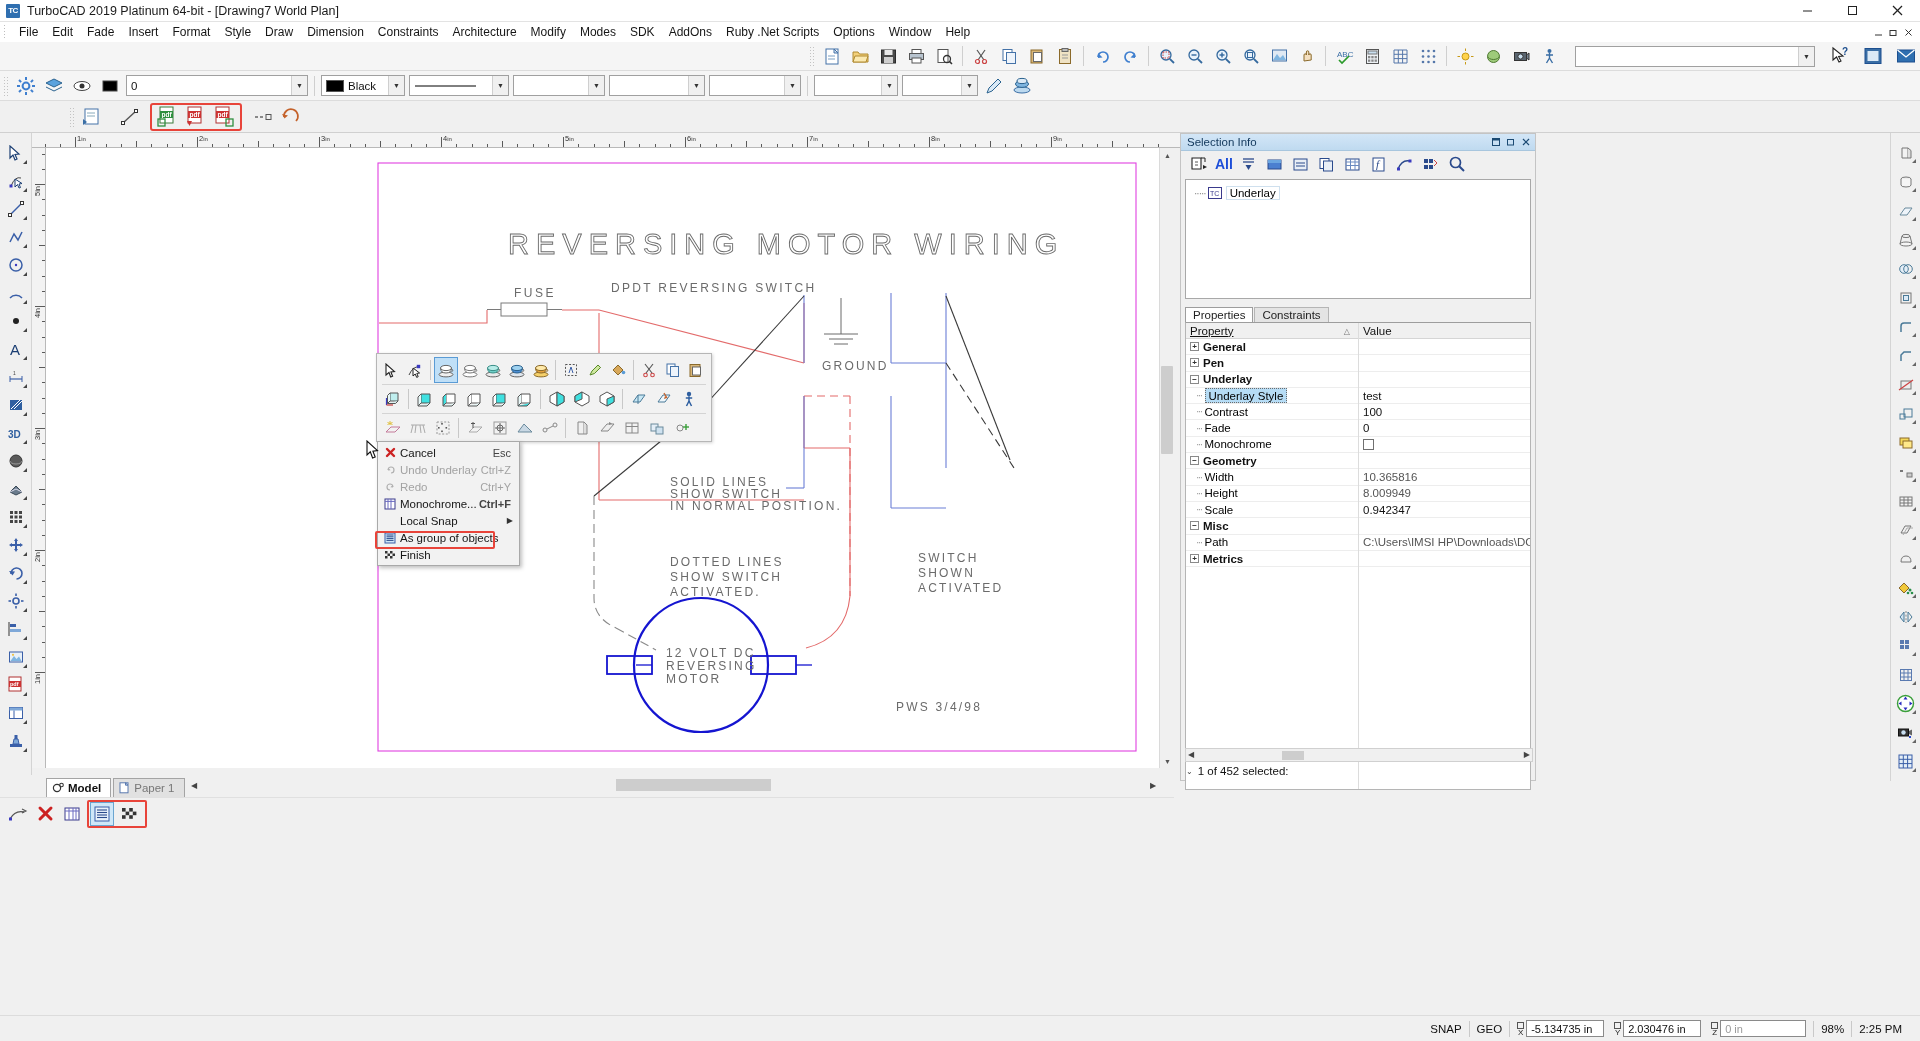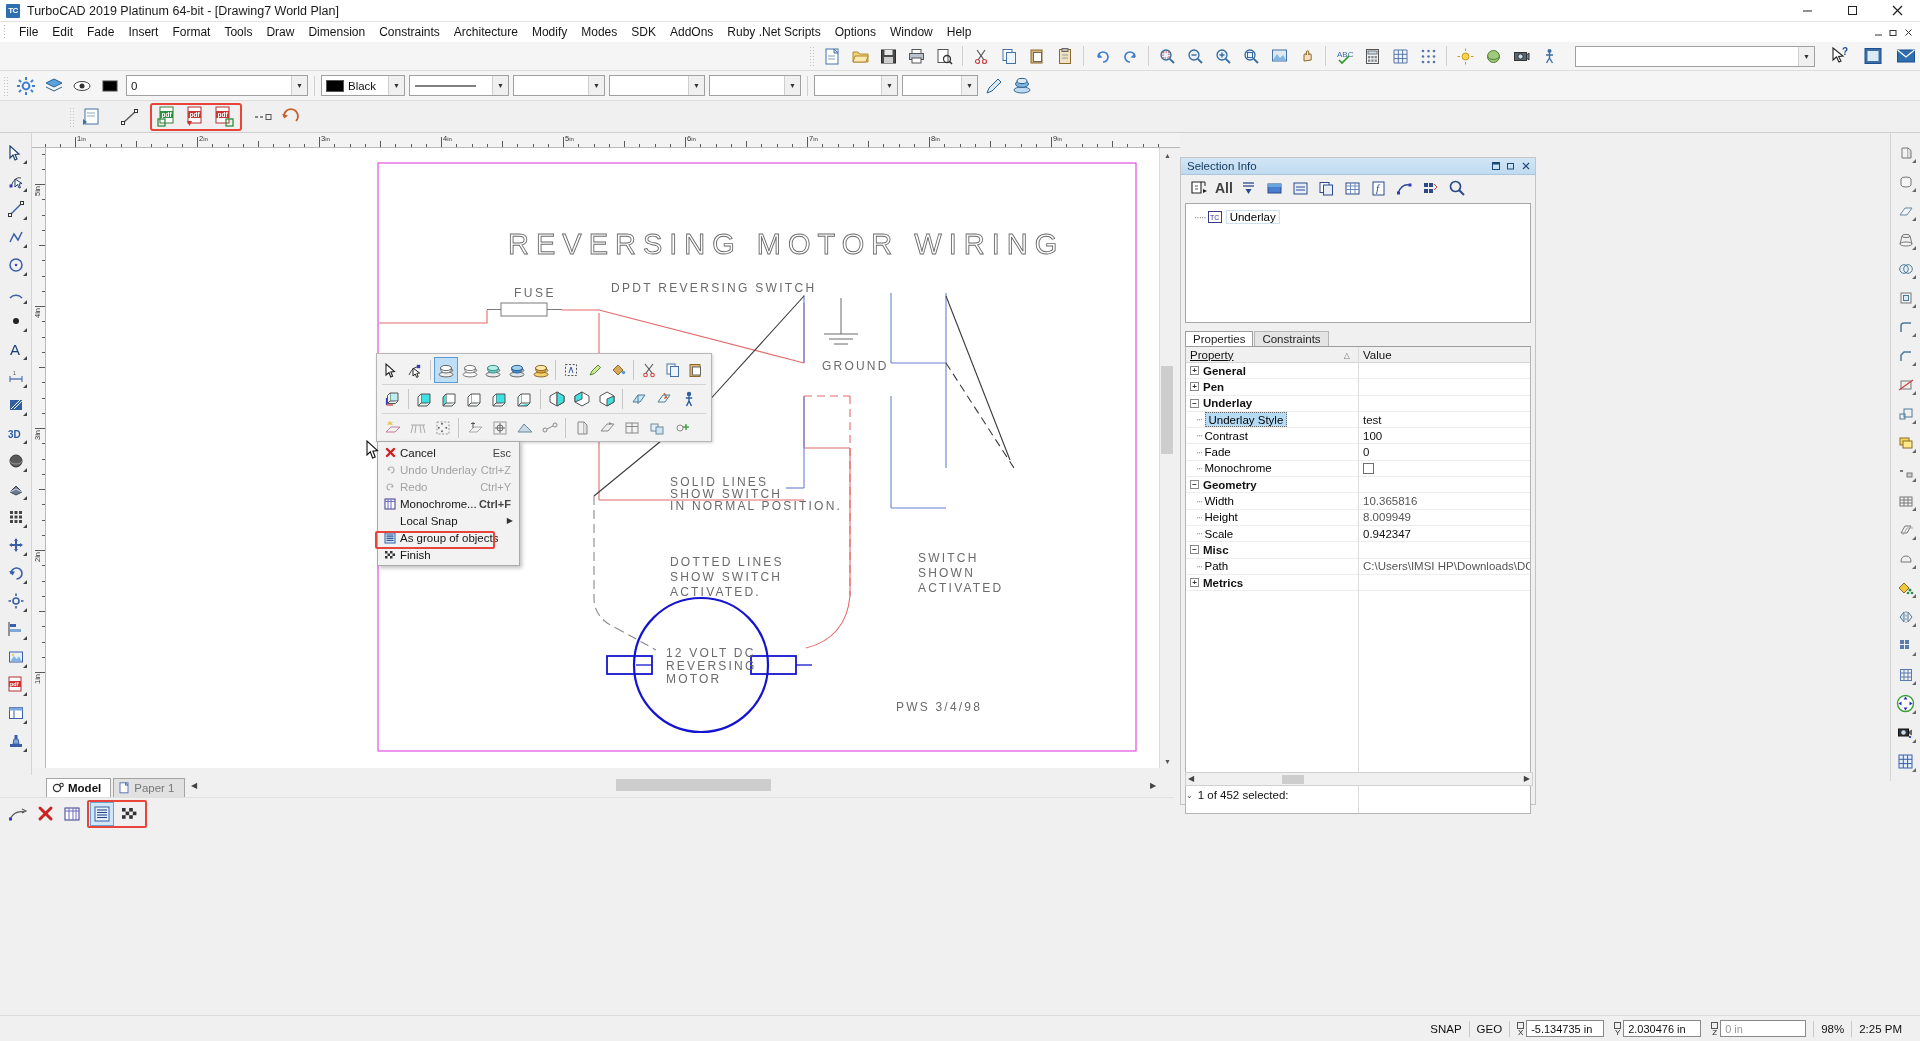--- a/index.html
+++ b/index.html
@@ -354,7 +354,7 @@
     <div class="menu-item">Fade</div>
     <div class="menu-item">Insert</div>
     <div class="menu-item">Format</div>
-    <div class="menu-item">Tools</div>
+    <div class="menu-item">Style</div>
     <div class="menu-item">Draw</div>
     <div class="menu-item">Dimension</div>
     <div class="menu-item">Constraints</div>

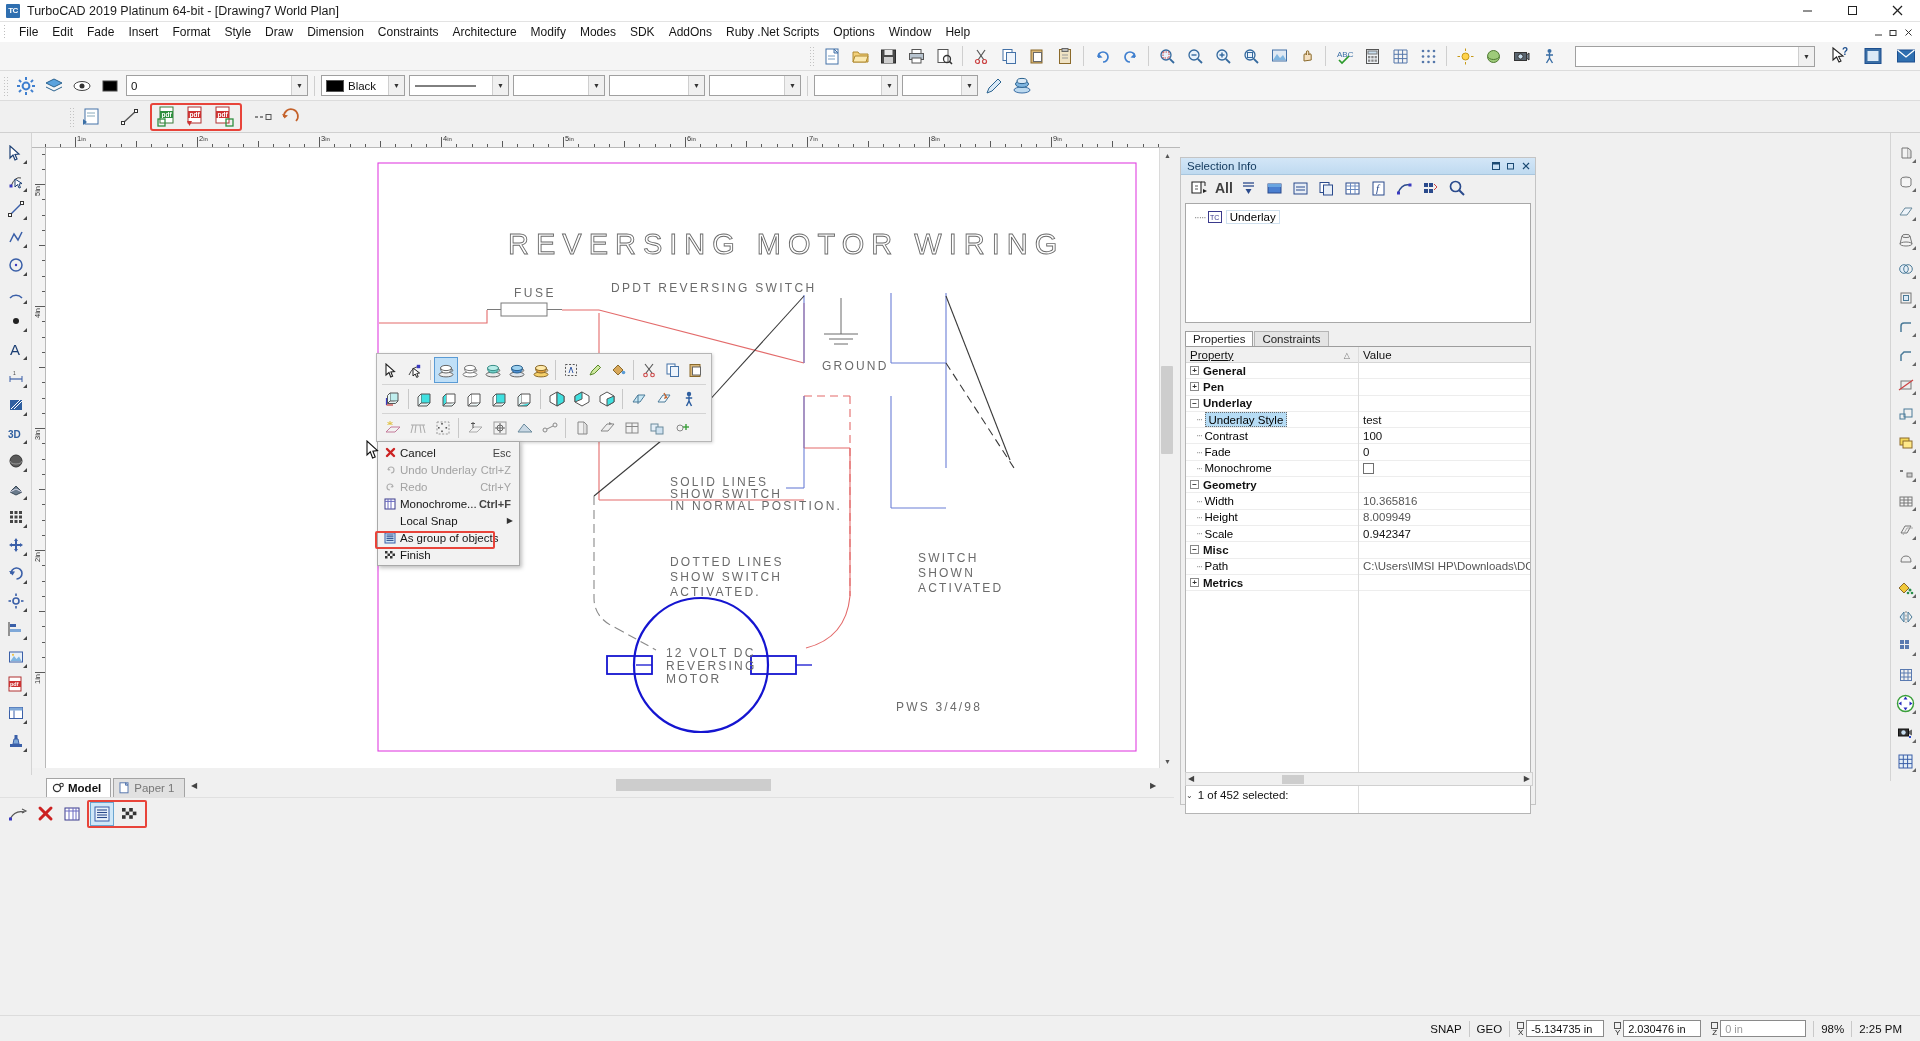--- a/index.html
+++ b/index.html
@@ -190,7 +190,7 @@
   
   .sipanel {
     position: absolute; left: 1180px; top: 133px; width: 356px; height: 648px;
-    background: #f0f0f0; border: 1px solid #c4c4c4; margin-top: 24px;
+    background: #f0f0f0; border: 1px solid #c4c4c4;
   }
   .si-title {
     height: 17px; background: linear-gradient(#d3e6f7,#bfdaf0);

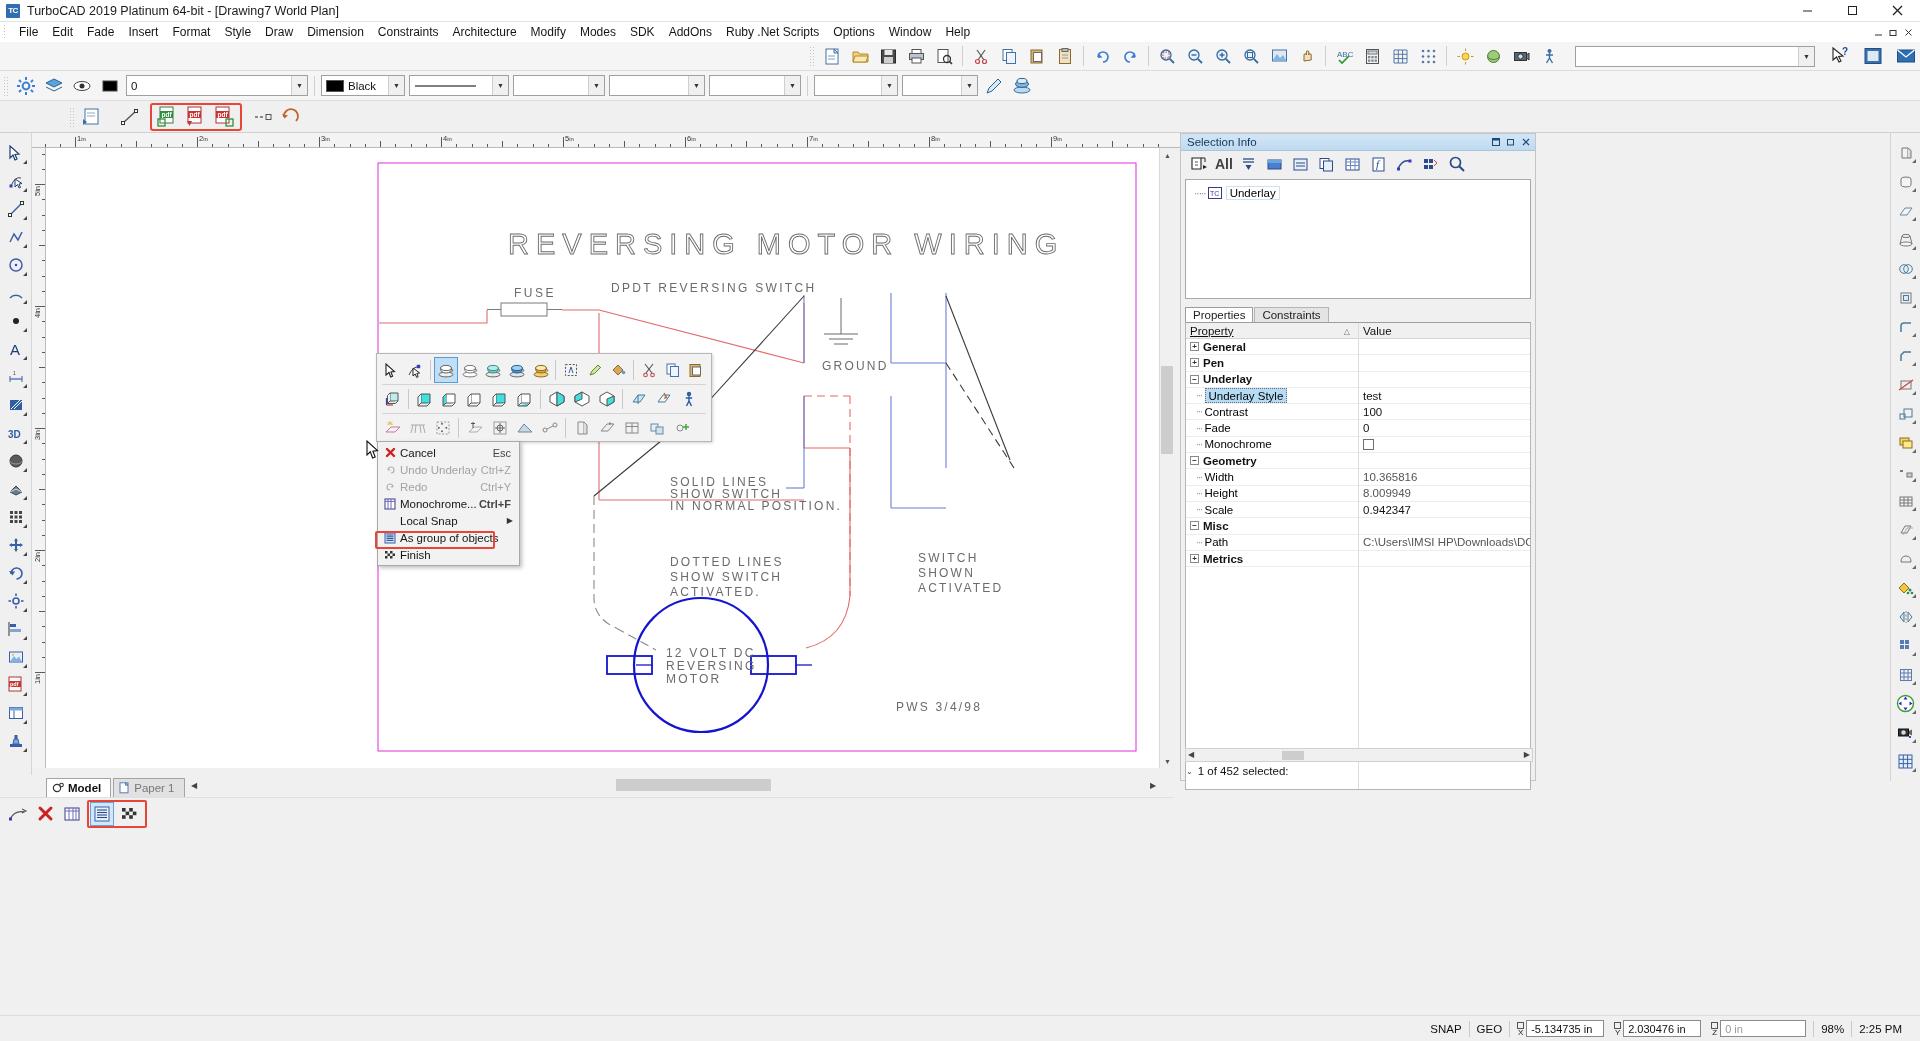--- a/index.html
+++ b/index.html
@@ -204,7 +204,7 @@
     background: #f0f0f0;
   }
   .si-tb { width: 24px; height: 22px; display:flex; align-items:center; justify-content:center; border:1px solid transparent;}
-  .si-all { font-size: 14px; font-weight: bold; color: #404040; padding: 0 2px; }
+  .si-all { font-size: 14px; font-weight: bold; color: #1d4ed8; padding: 0 2px; }
   .si-tree {
     margin: 2px 4px 0 4px; height: 120px; background: #fff; border: 1px solid #a8a8a8;
     position: relative;

